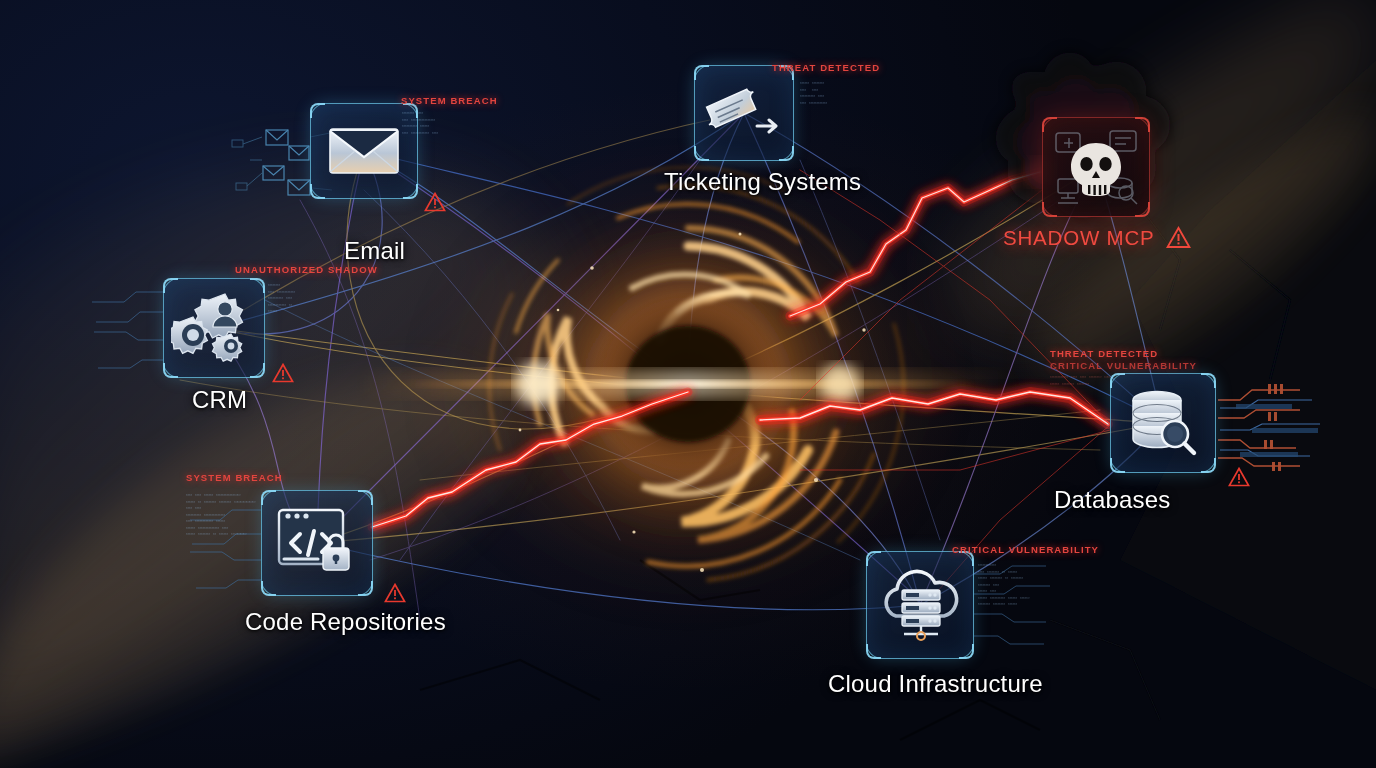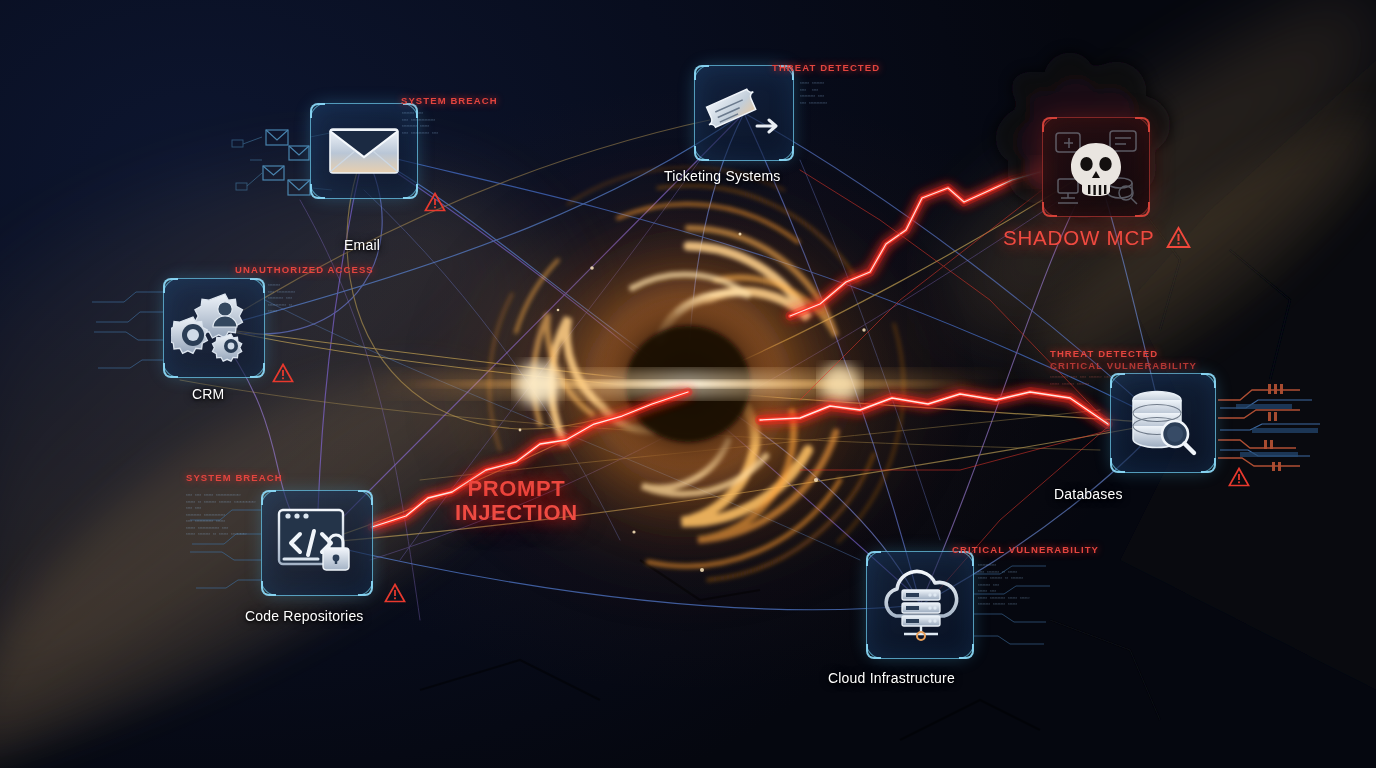--- a/index.html
+++ b/index.html
@@ -11,7 +11,7 @@
            linear-gradient(160deg,#0a1124 0%,#070b18 45%,#04060e 100%);
   }
   #svgroot{position:absolute;inset:0;width:1376px;height:768px;}
-  .lbl{position:absolute;color:#fff;font-size:14px;letter-spacing:.2px;white-space:nowrap;
+  .lbl{position:absolute;color:#fff;font-size:24px;letter-spacing:.2px;white-space:nowrap;
        text-shadow:0 0 9px rgba(0,0,0,.95),0 1px 3px rgba(0,0,0,1);}
   .warn-txt{position:absolute;color:#e2453f;font-size:9.5px;font-weight:bold;letter-spacing:1.1px;
             white-space:nowrap;text-shadow:0 0 7px rgba(230,40,35,.85);}

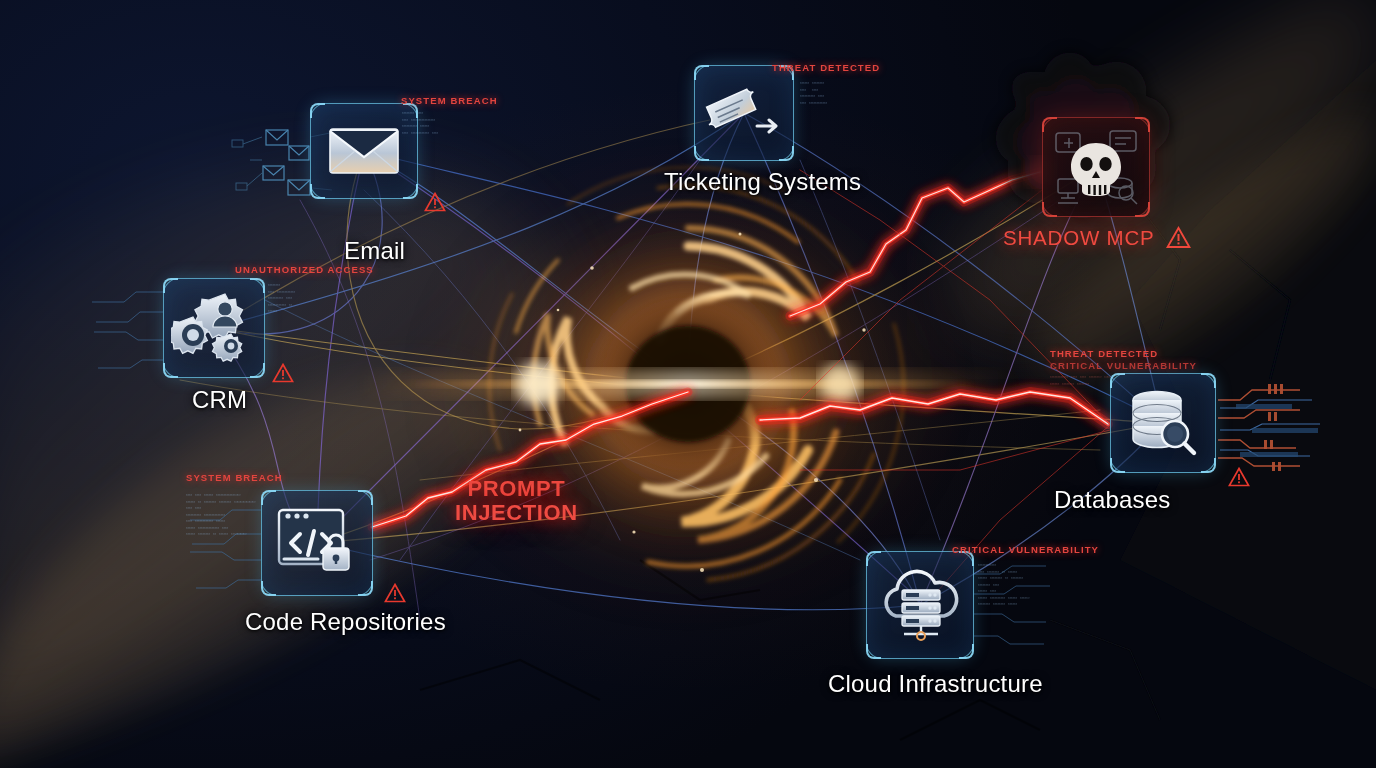--- a/index.html
+++ b/index.html
@@ -443,7 +443,7 @@
     </div>
   </div>
   <div class="lbl" style="left:192px;top:386px;">CRM</div>
-  <div class="warn-txt" style="left:235px;top:264px;">UNAUTHORIZED ACCESS</div>
+  <div class="warn-txt" style="left:235px;top:264px;">UNAUTHORIZED SHADOW</div>
   <div class="glyphline" style="left:268px;top:282px;">▭▭▭▭
 ▭▭ ▭▭▭▭▭▭
 ▭▭▭▭▭ ▭▭

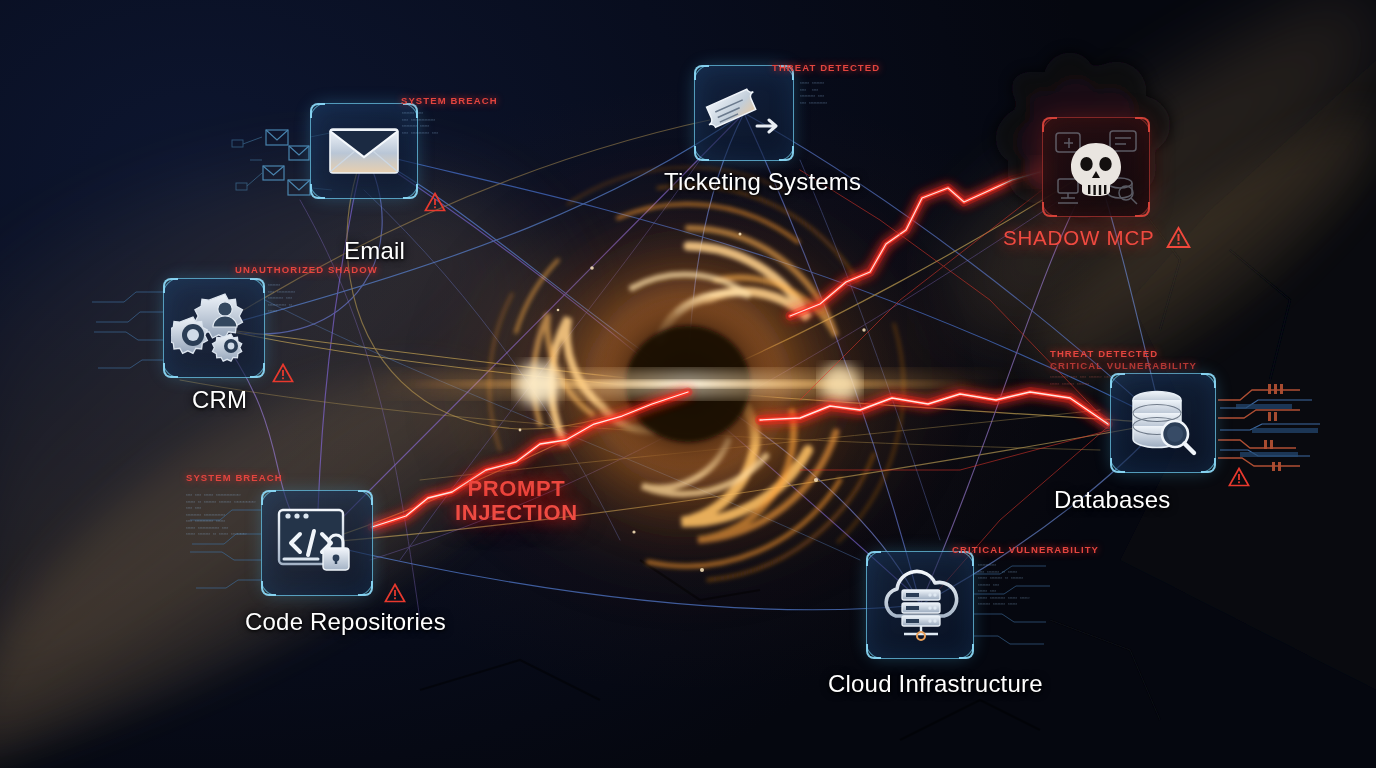--- a/index.html
+++ b/index.html
@@ -612,10 +612,6 @@
 ▭▭▭ ▭▭▭▭▭ ▭▭▭ ▭▭▭
 ▭▭▭▭ ▭▭▭▭ ▭▭▭</div>
 
-  <div class="attack" style="left:455px;top:477px;">
-    <div>PROMPT</div>
-    <div>INJECTION</div>
-  </div>
 
 </div>
 

